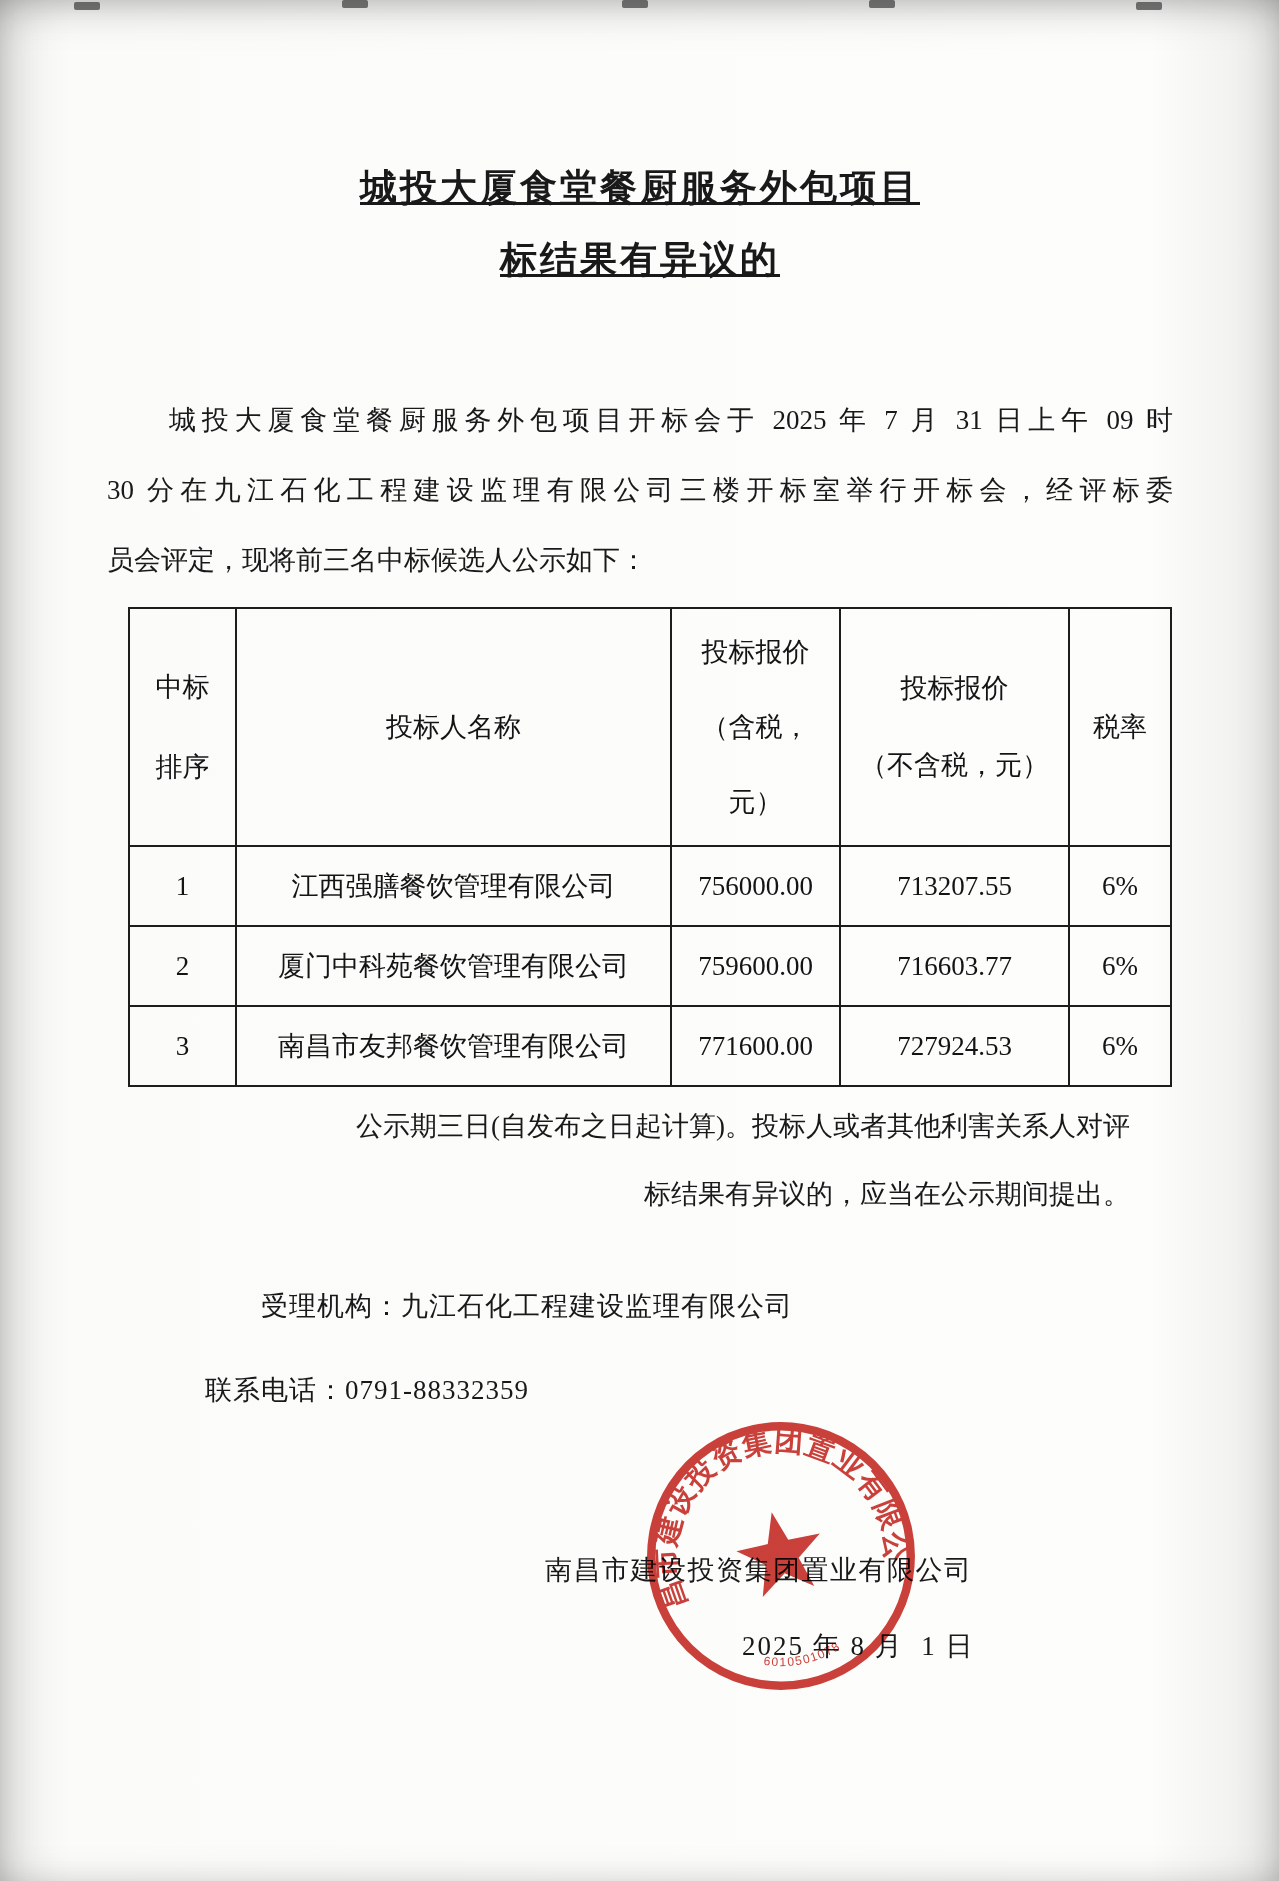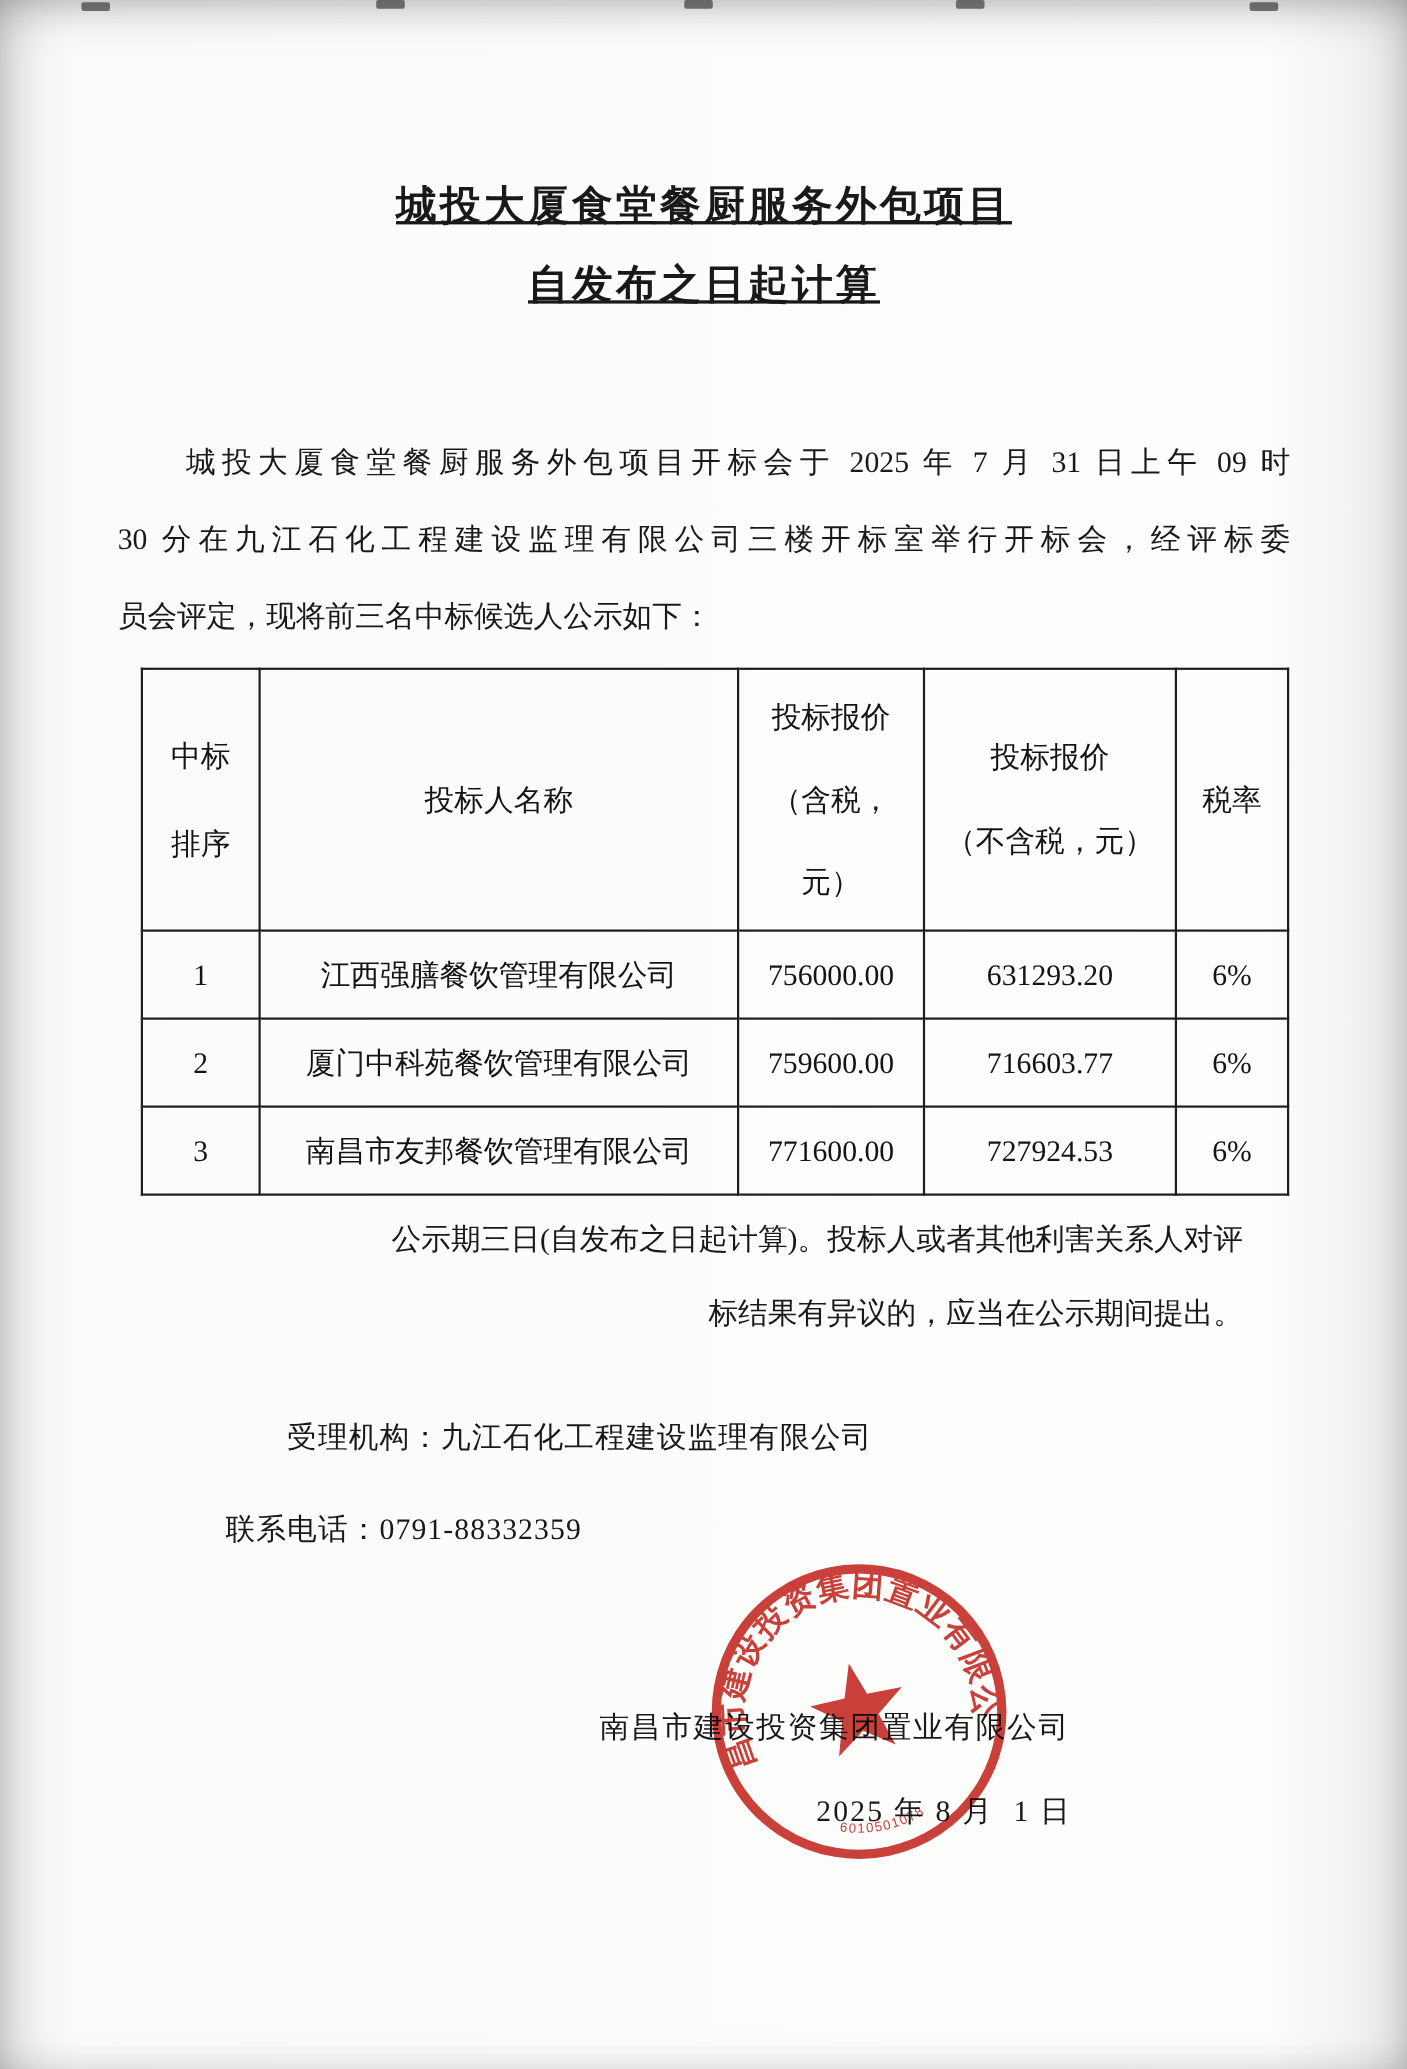--- a/index.html
+++ b/index.html
@@ -73,7 +73,7 @@
   <div class="scan-mark" style="top:2px;left:1136px;"></div>
 
   <h1 class="title t1">城投大厦食堂餐厨服务外包项目</h1>
-  <h1 class="title t2">自发布之日起计算</h1>
+  <h1 class="title t2">标结果有异议的</h1>
 
   <div class="intro">
     <div class="line justify indent">城投大厦食堂餐厨服务外包项目开标会于 2025 年 7 月 31 日上午 09 时</div>

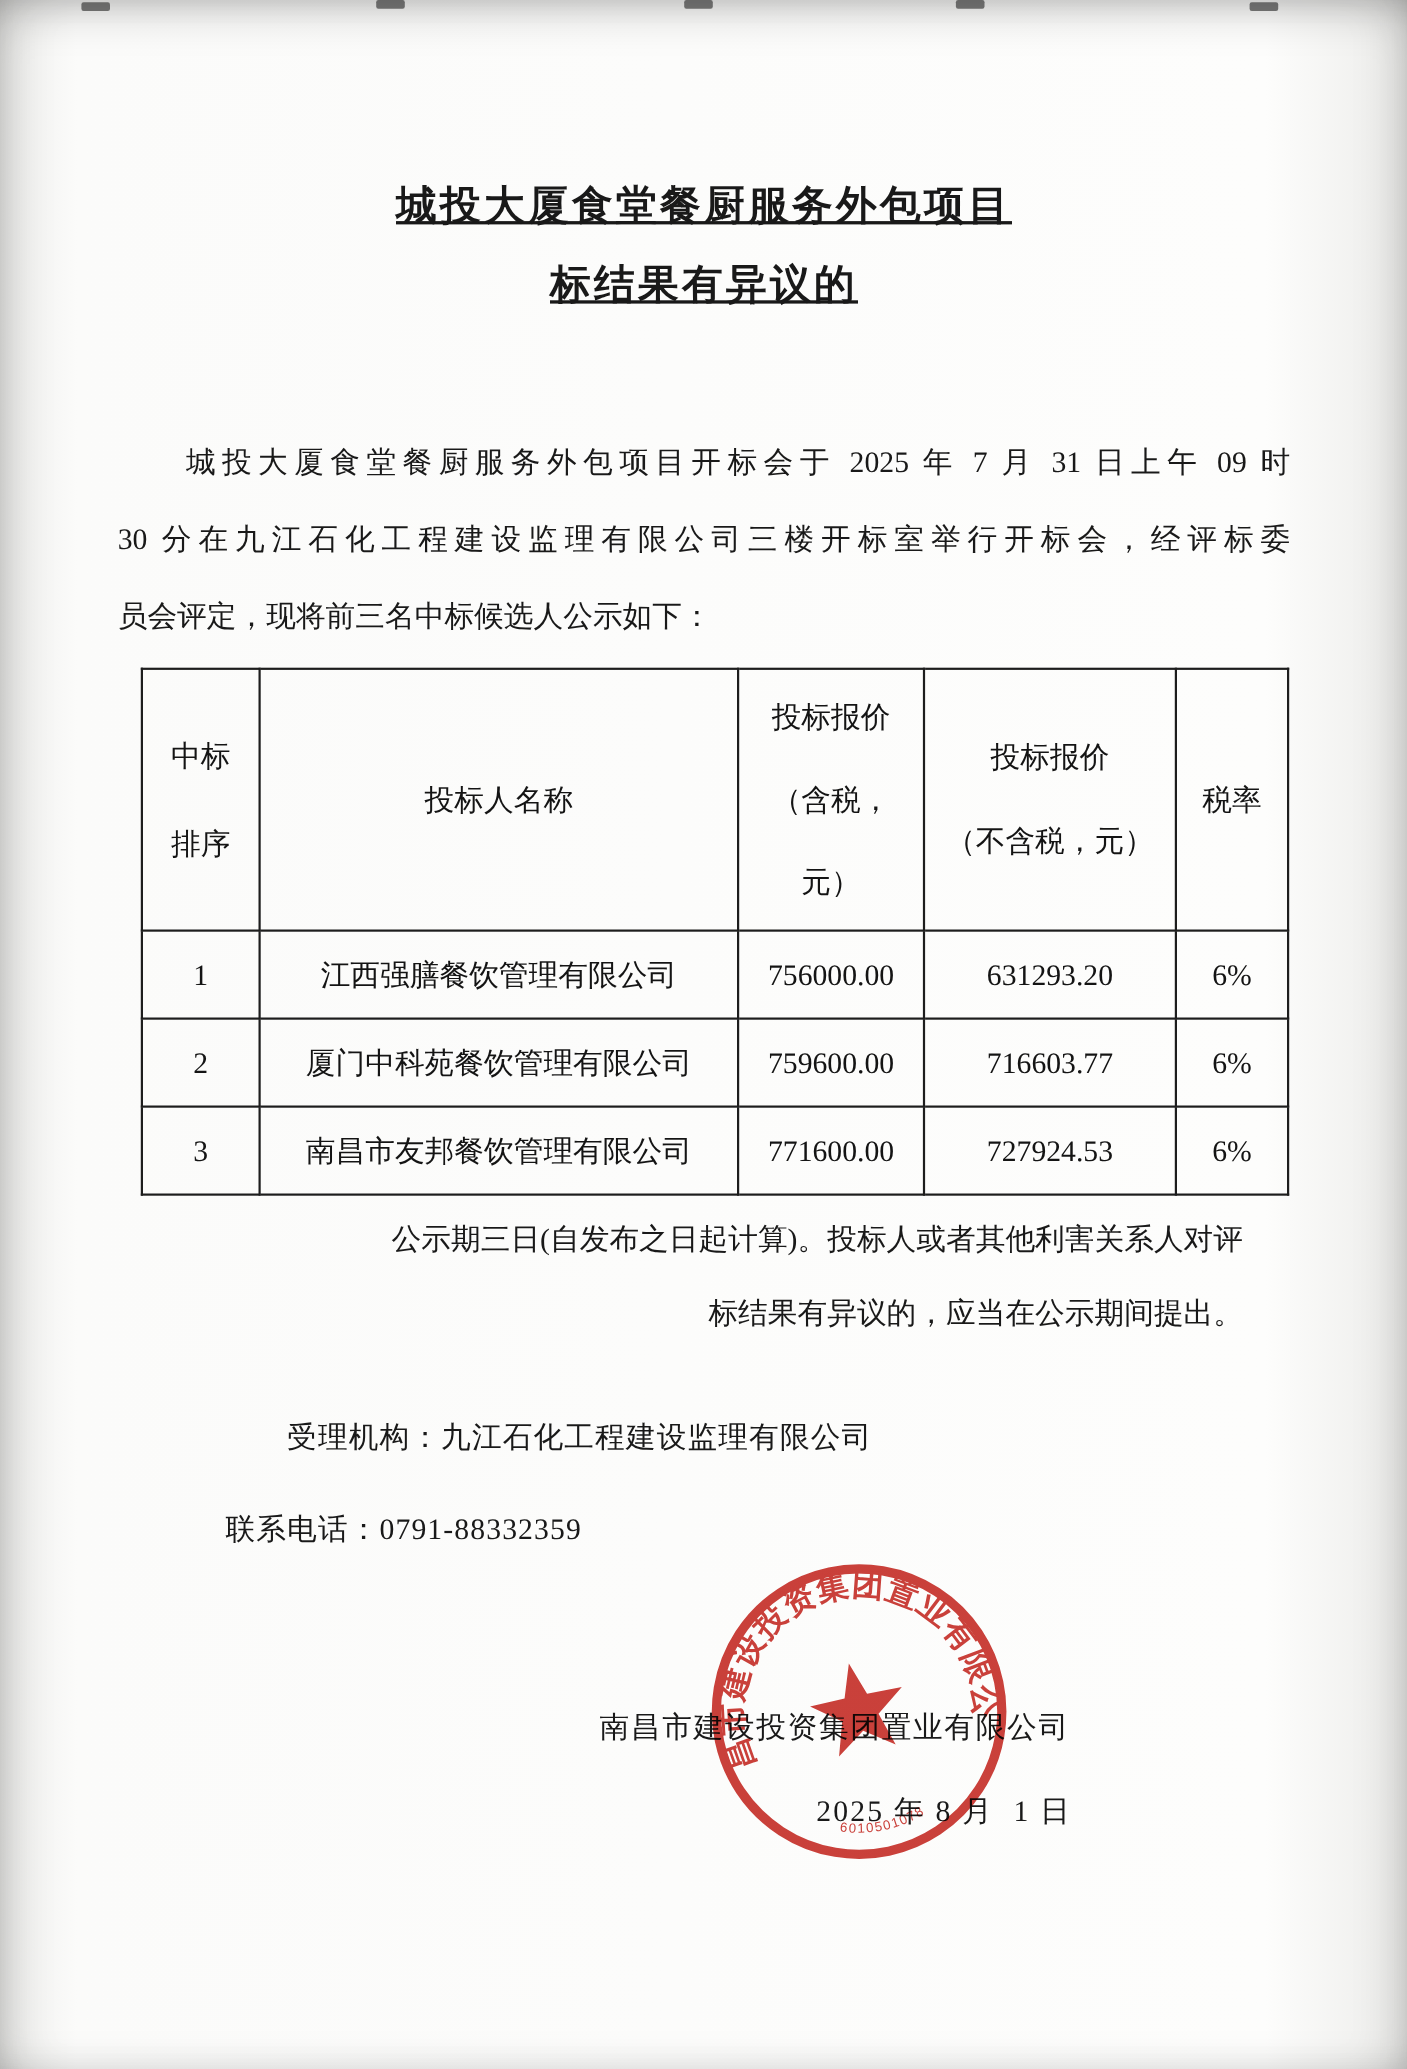--- a/index.html
+++ b/index.html
@@ -113,7 +113,7 @@
         <td>1</td>
         <td>江西强膳餐饮管理有限公司</td>
         <td>756000.00</td>
-        <td>631293.20</td>
+        <td>713207.55</td>
         <td>6%</td>
       </tr>
       <tr class="row">

